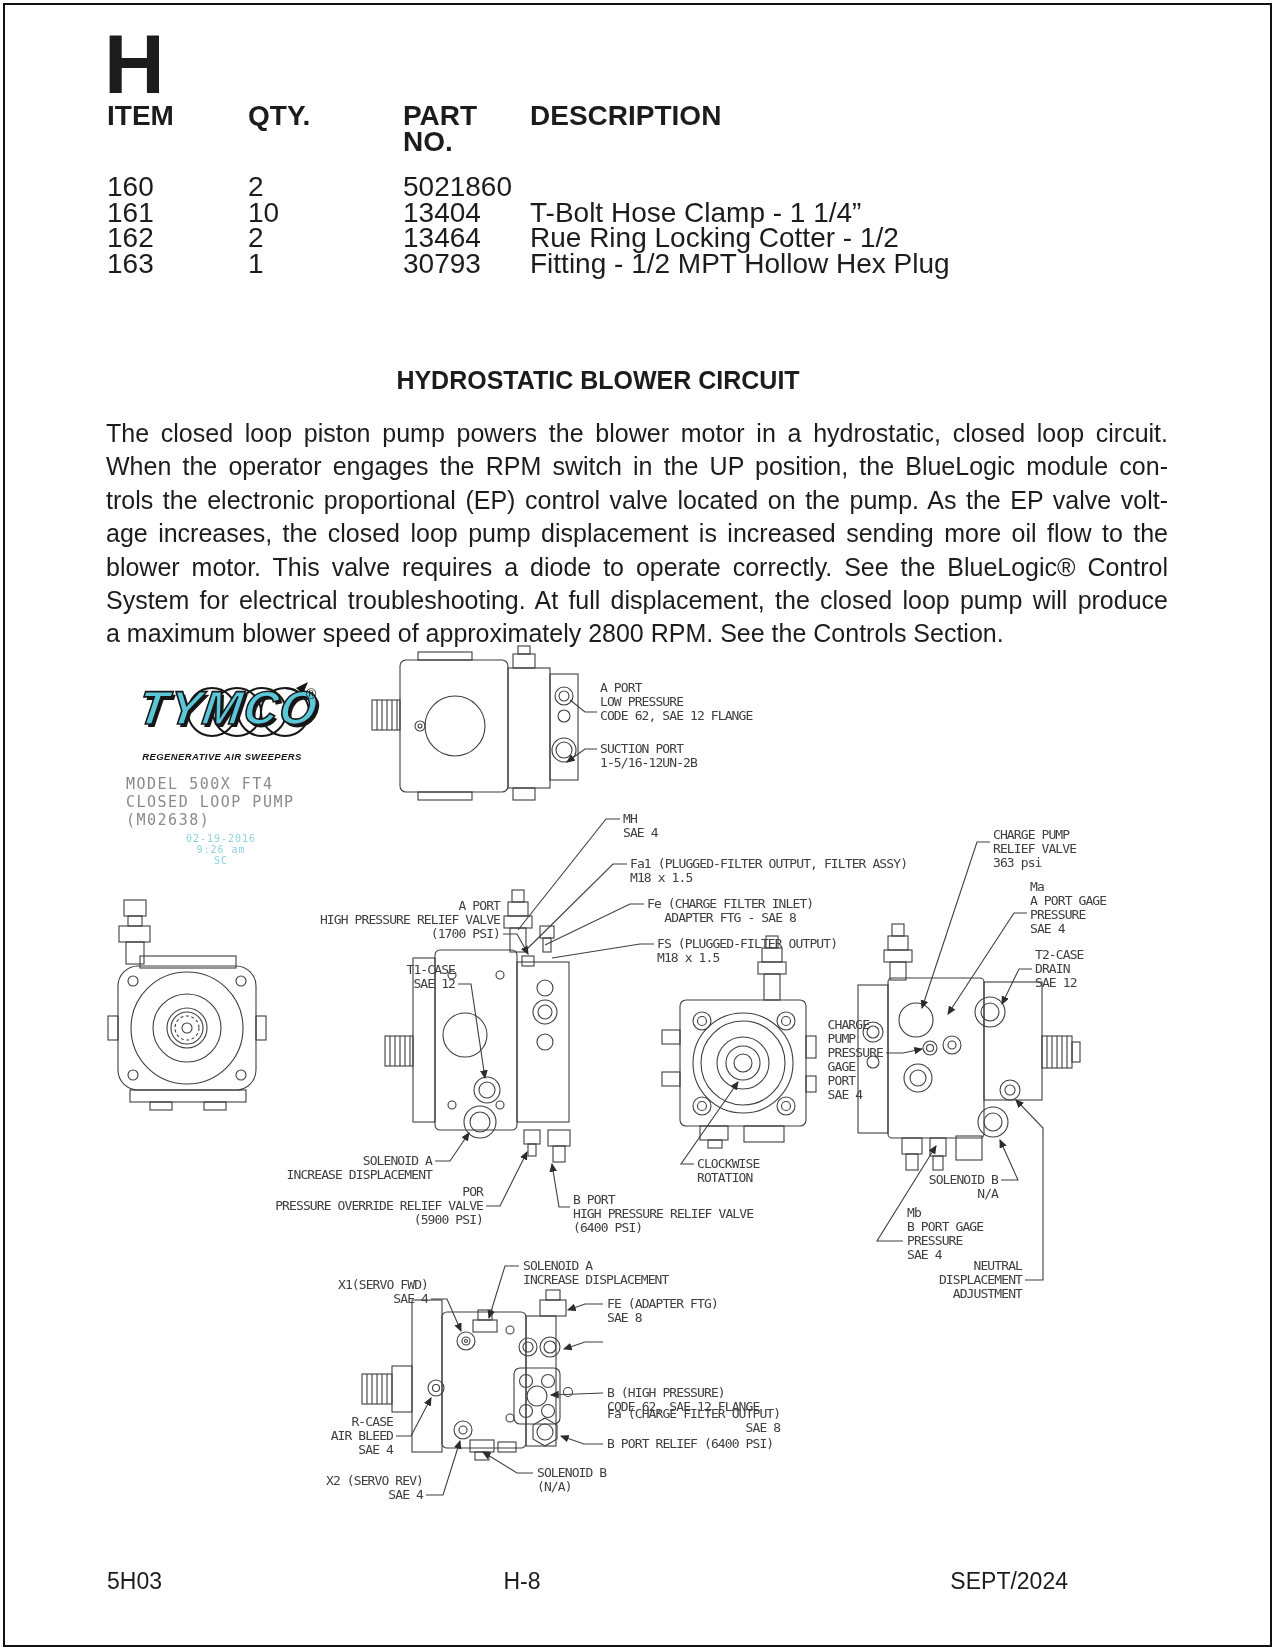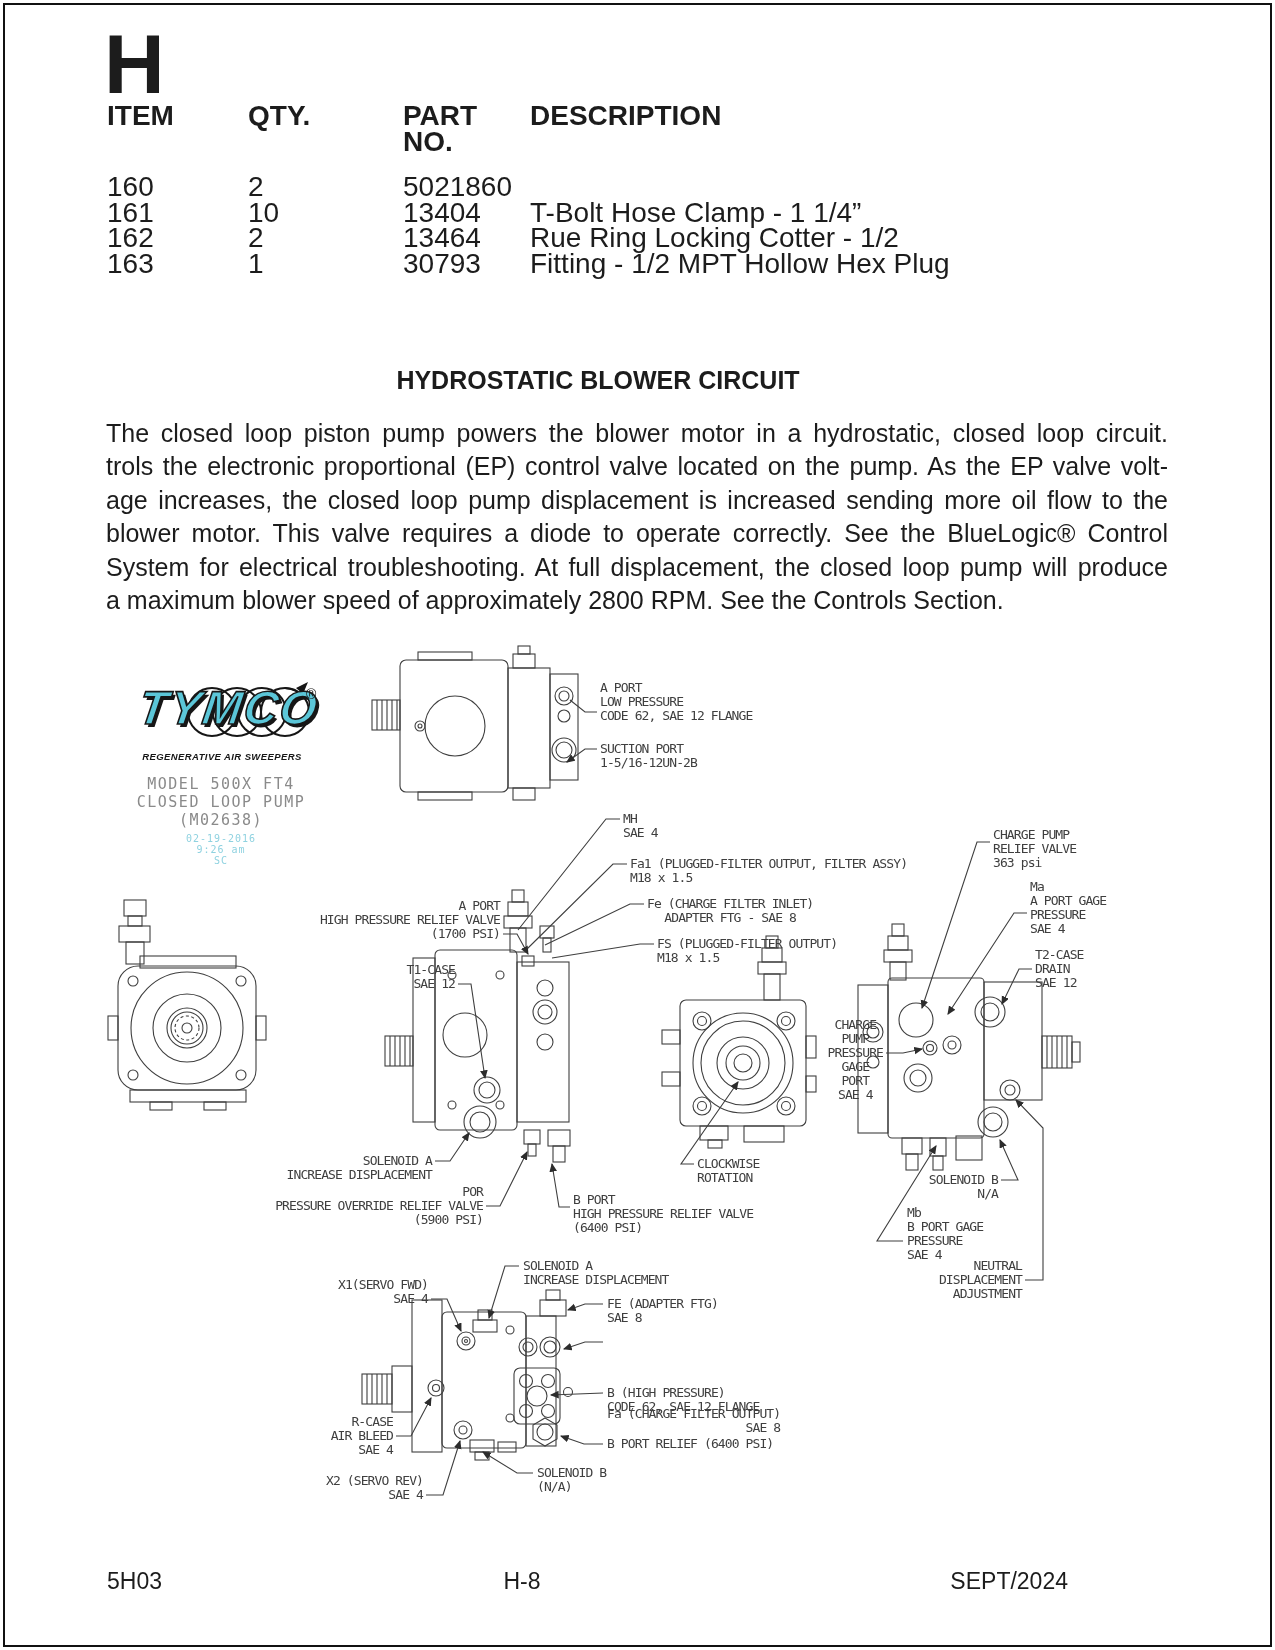--- a/index.html
+++ b/index.html
@@ -83,6 +83,7 @@
 <div class="section-title">HYDROSTATIC BLOWER CIRCUIT</div>
 <div class="para">
     <div class="pline">The closed loop piston pump powers the blower motor in a hydrostatic, closed loop circuit.</div>
+    <div class="pline">When the operator engages the RPM switch in the UP position, the BlueLogic module con-</div>
     <div class="pline">trols the electronic proportional (EP) control valve located on the pump. As the EP valve volt-</div>
     <div class="pline">age increases, the closed loop pump displacement is increased sending more oil flow to the</div>
     <div class="pline">blower motor. This valve requires a diode to operate correctly. See the BlueLogic® Control</div>

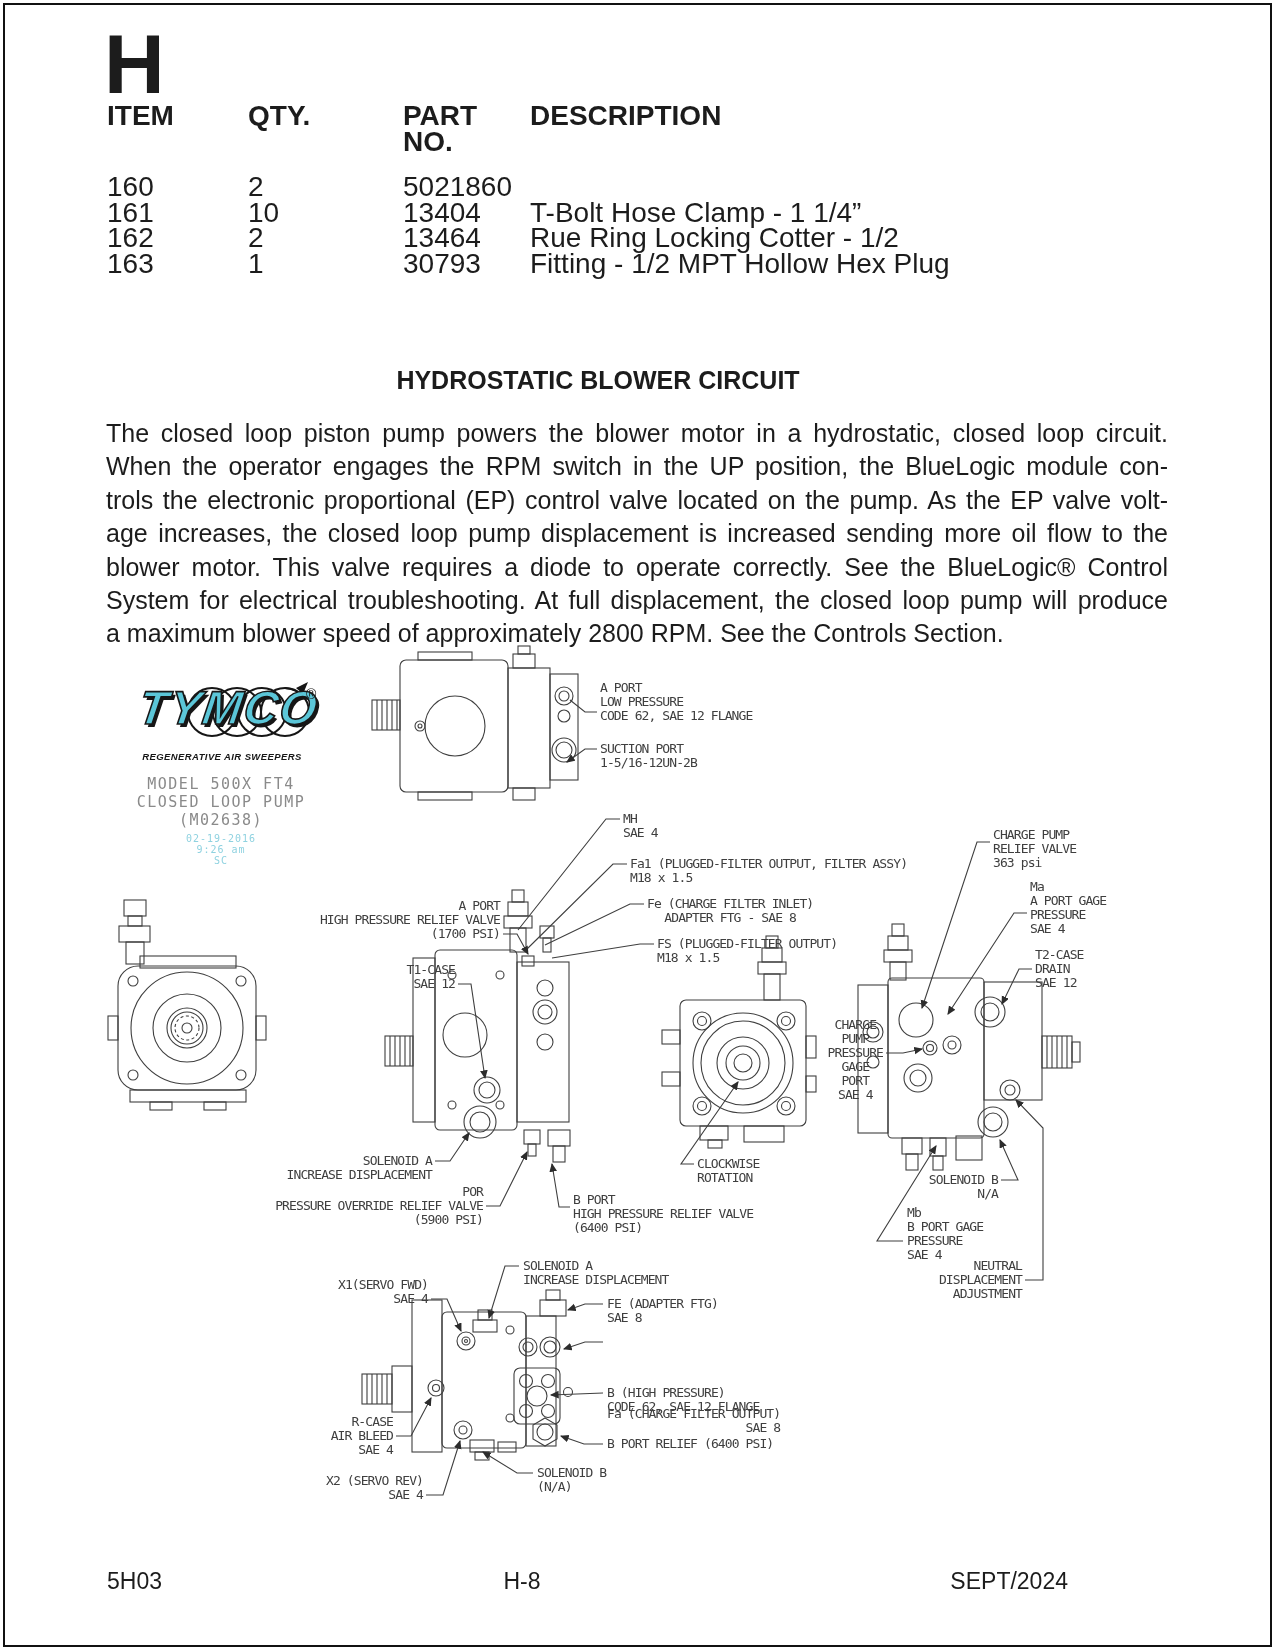--- a/index.html
+++ b/index.html
@@ -34,7 +34,7 @@
   .logo-reg{position:absolute;left:306px;top:686px;font-size:14px;color:#161616;}
   .logo-tagline{position:absolute;left:134px;top:751px;width:176px;text-align:center;font-size:9.5px;
     font-style:italic;font-weight:bold;letter-spacing:0.4px;color:#161616;}
-  .model-block{position:absolute;left:126px;top:775px;width:190px;text-align:center;
+  .model-block{position:absolute;left:126px;top:775px;width:190px;
     font-family:"DejaVu Sans Mono",monospace;font-size:15px;line-height:18px;letter-spacing:1.5px;color:#8a8a8a;}
   .stamp-block{position:absolute;left:126px;top:833px;width:190px;text-align:center;
     font-family:"DejaVu Sans Mono",monospace;font-size:10px;line-height:11px;letter-spacing:1px;color:#8fd2e0;}

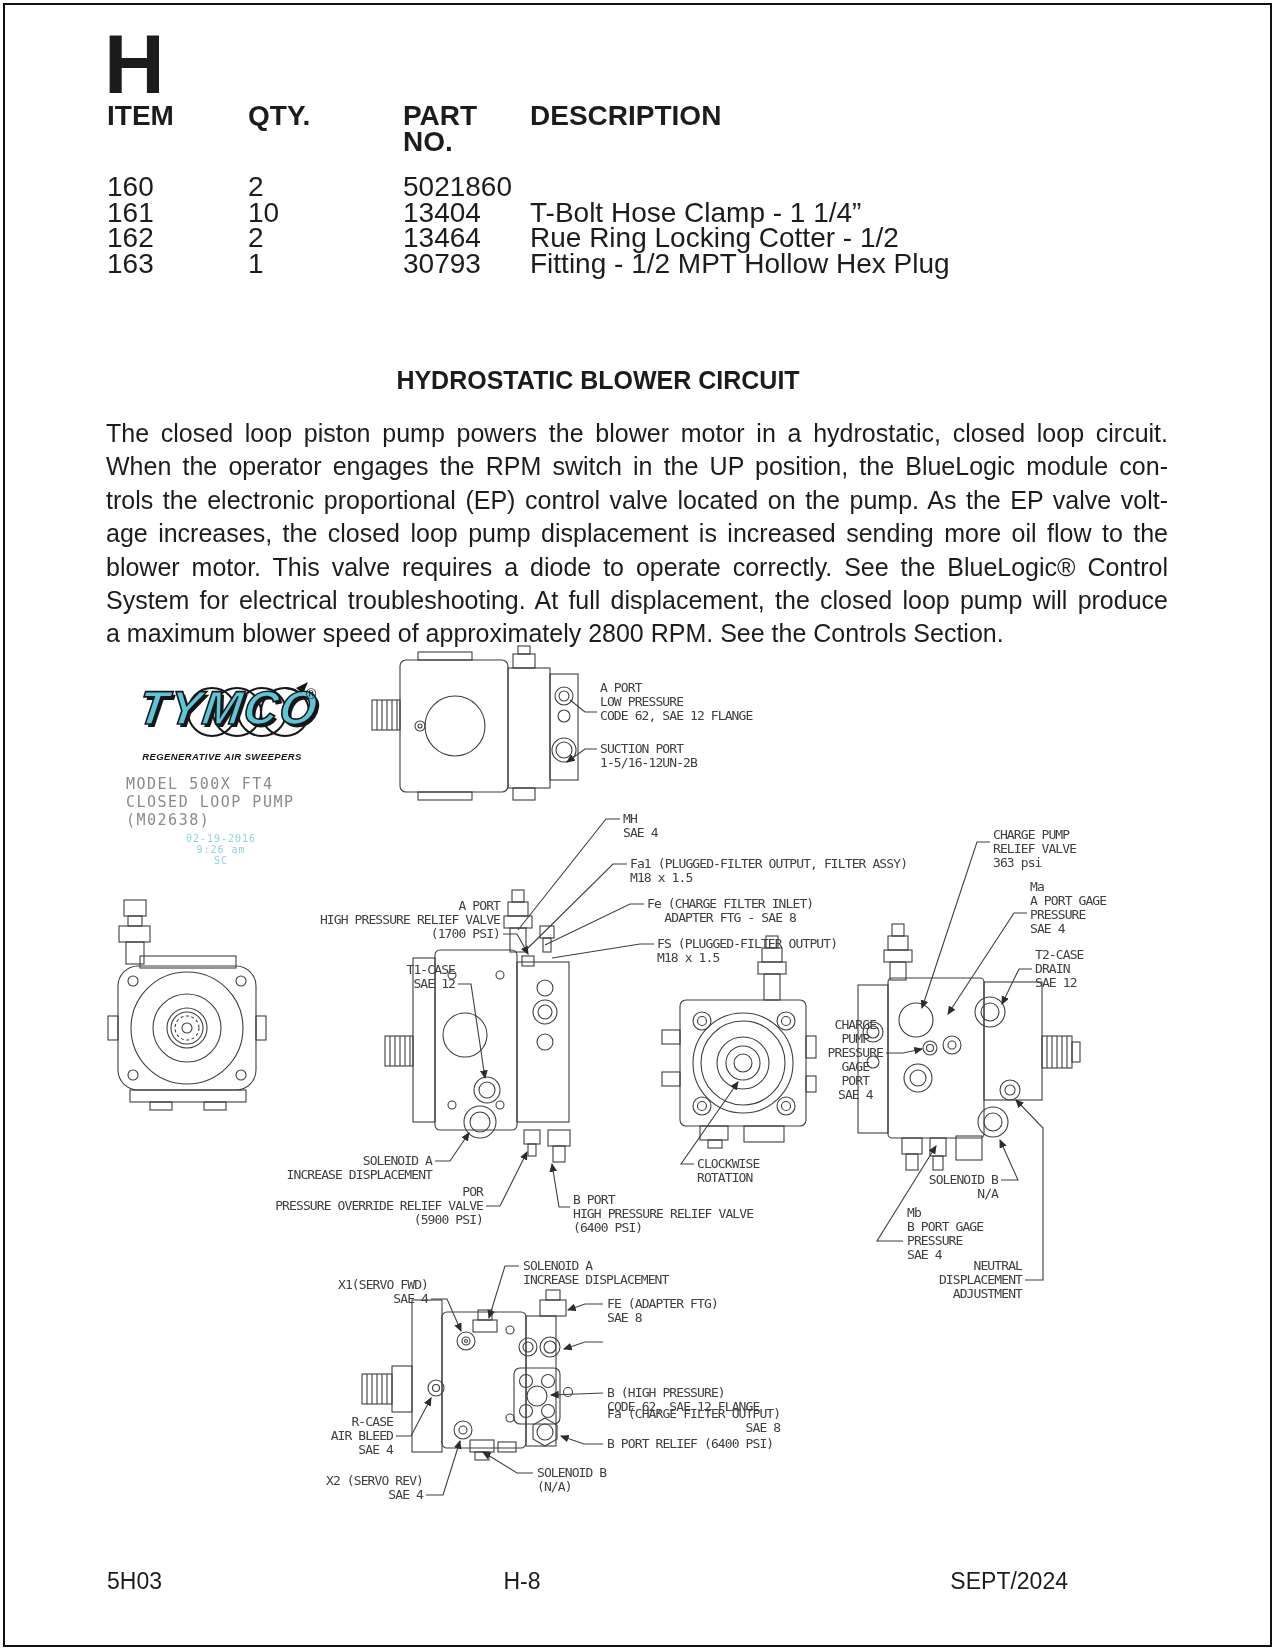--- a/index.html
+++ b/index.html
@@ -359,7 +359,7 @@
 (1700 PSI)</div>
     <div class="cad-label" style="right: 820px; text-align: right; top: 963px;">T1-CASE
 SAE 12</div>
-    <div class="cad-label" style="right: 392px; text-align: center; top: 1018px; margin-left: 13px;">CHARGE
+    <div class="cad-label" style="right: 392px; text-align: left; top: 1018px; margin-left: 13px;">CHARGE
 PUMP
 PRESSURE
 GAGE

